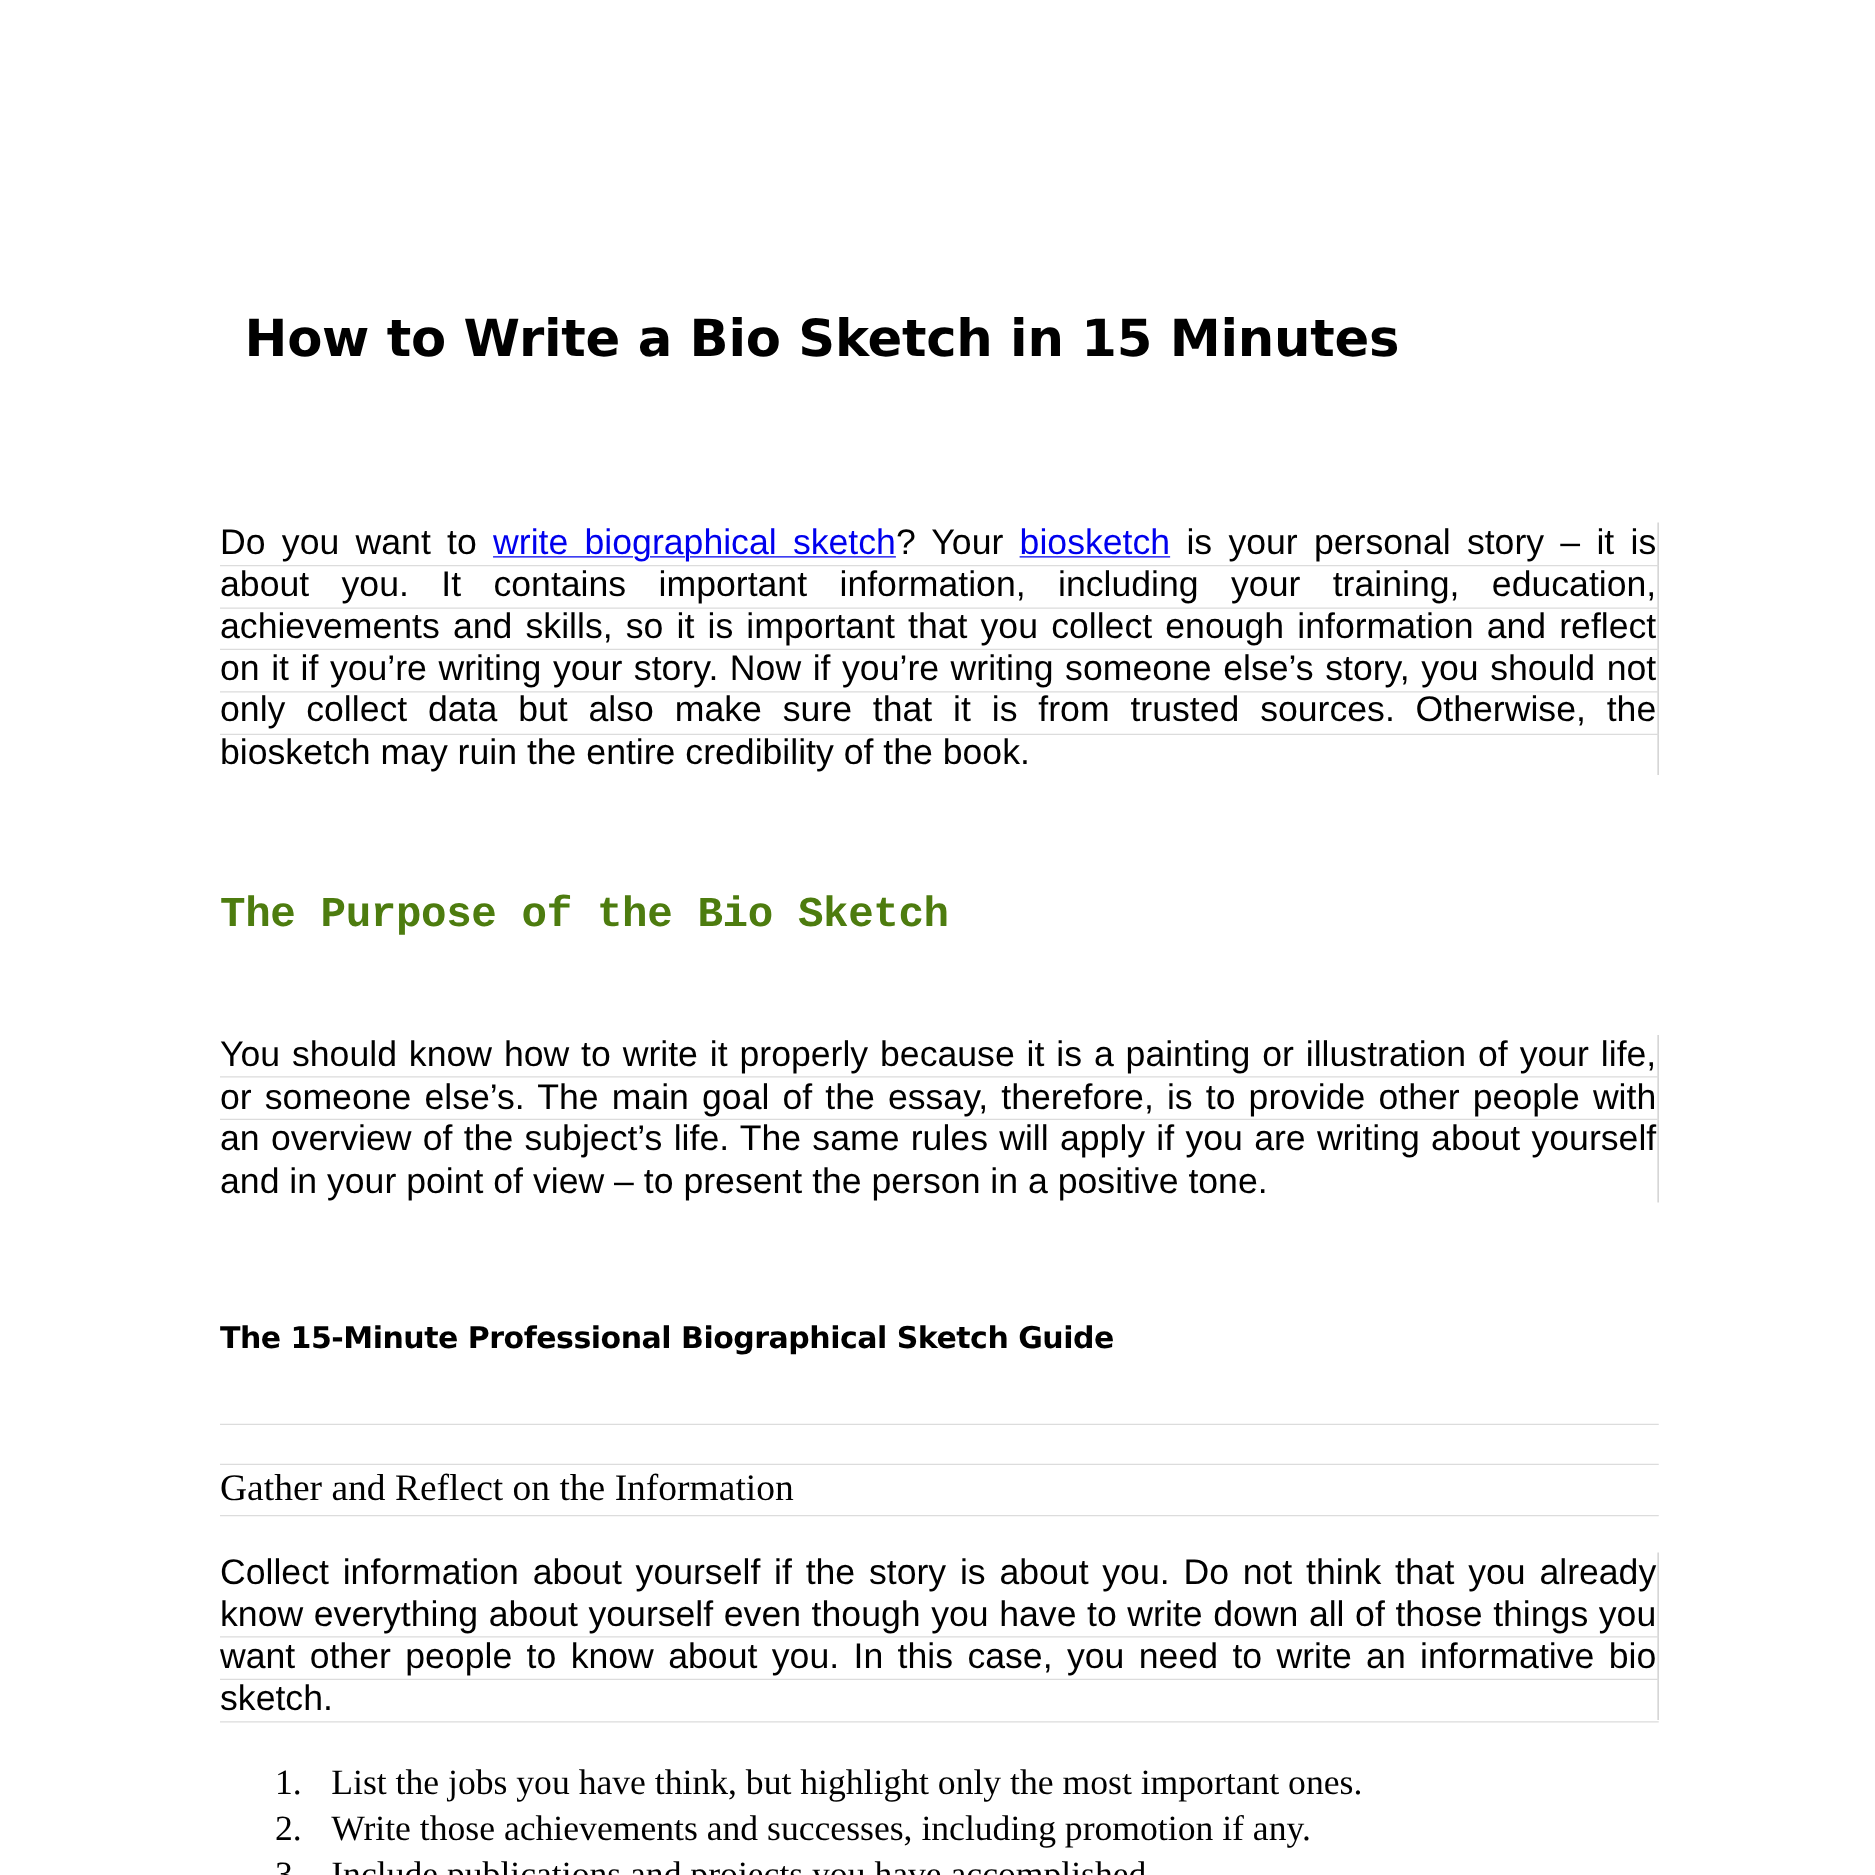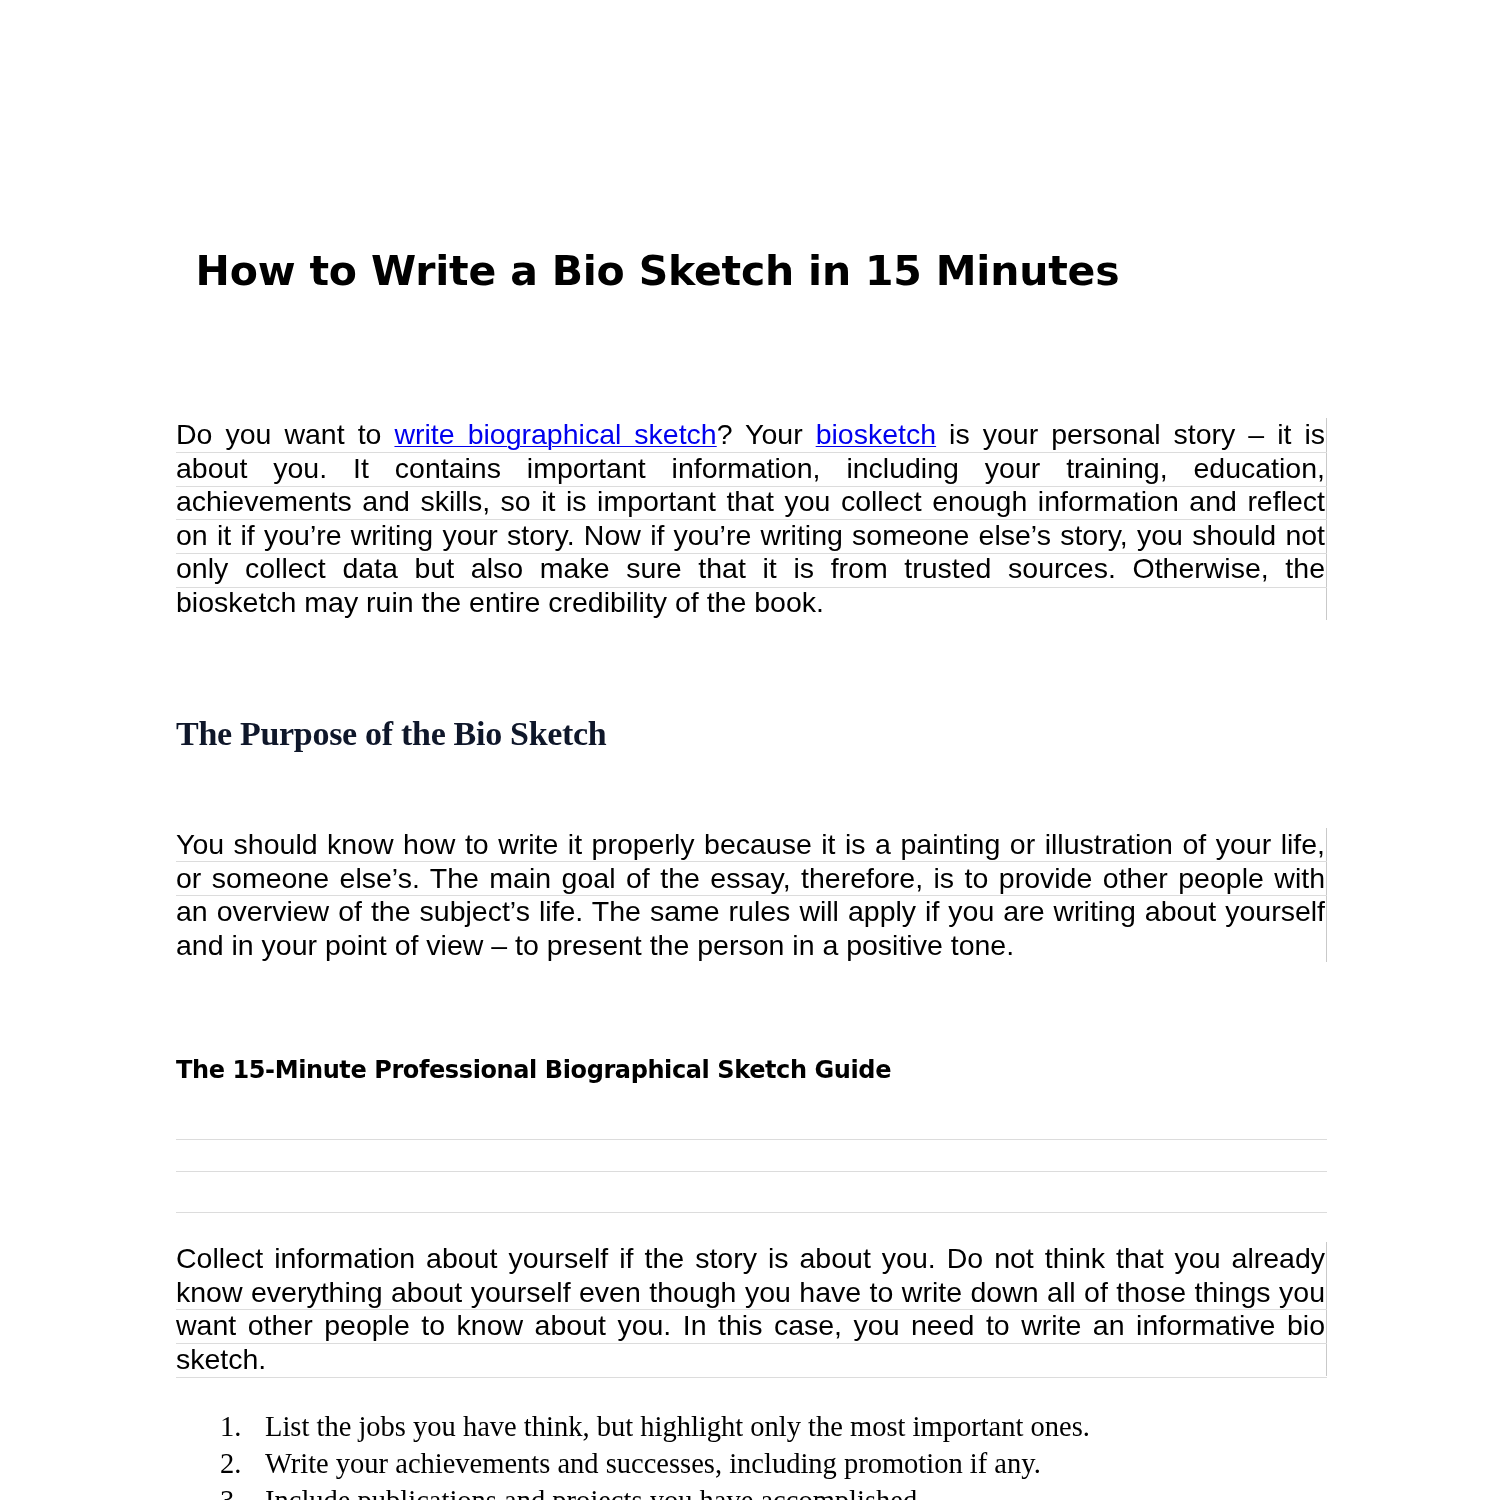--- a/index.html
+++ b/index.html
@@ -69,12 +69,12 @@
   .h2 {
     position: absolute;
     left: 176px;
-    font-family: Liberation Serif, serif;
+    font-family: Liberation Mono, monospace;
     font-weight: bold;
     font-size: 34px;
     line-height: 1.15;
     letter-spacing: -0.3px;
-    color: #0f172a;
+    color: #4d7c0f;
     white-space: nowrap;
   }
 

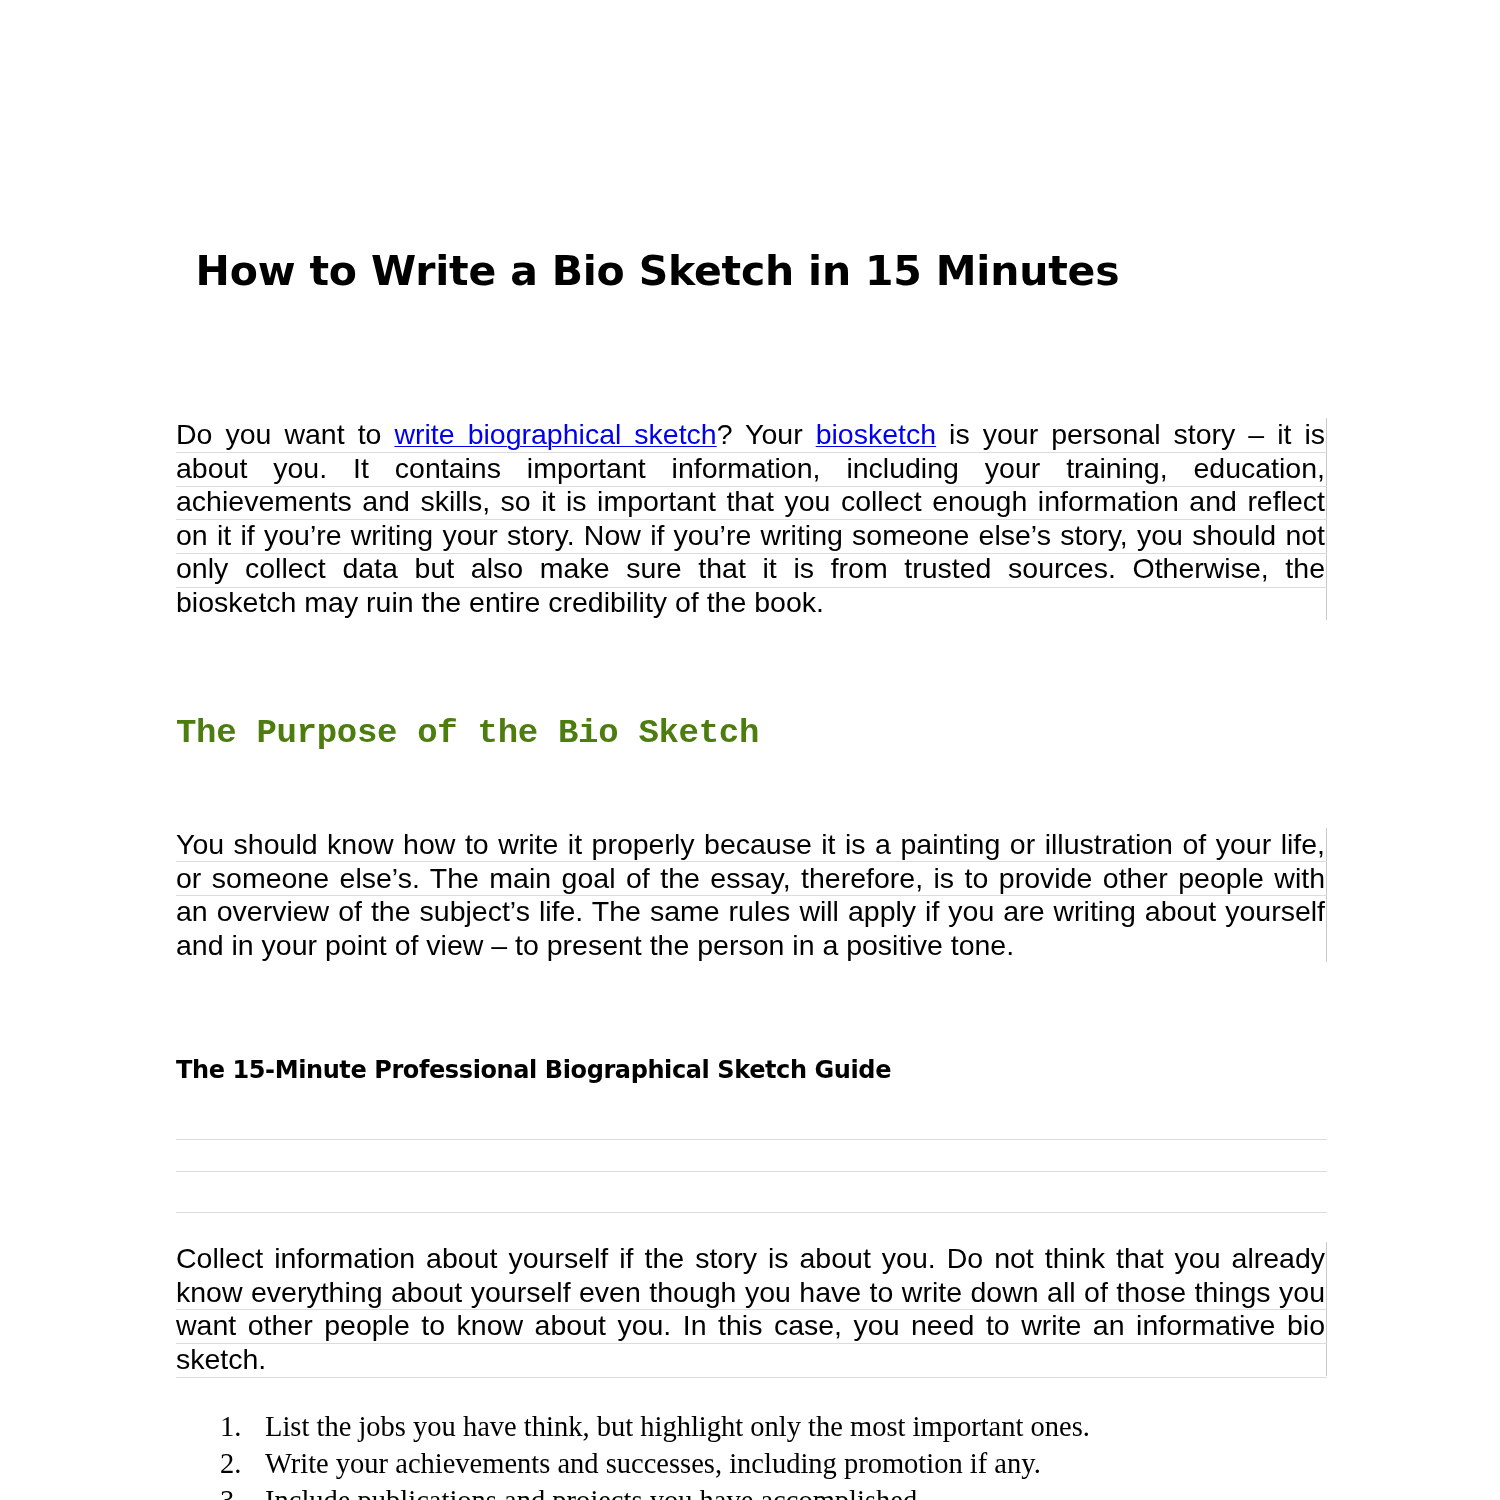--- a/index.html
+++ b/index.html
@@ -176,6 +176,7 @@
   <div class="hrule" style="top: 1139px;"></div>
   <div class="hrule" style="top: 1171px;"></div>
 
+  <div class="subhead" style="top: 1174px;">Gather and Reflect on the Information</div>
 
   <div class="hrule" style="top: 1212px;"></div>
 

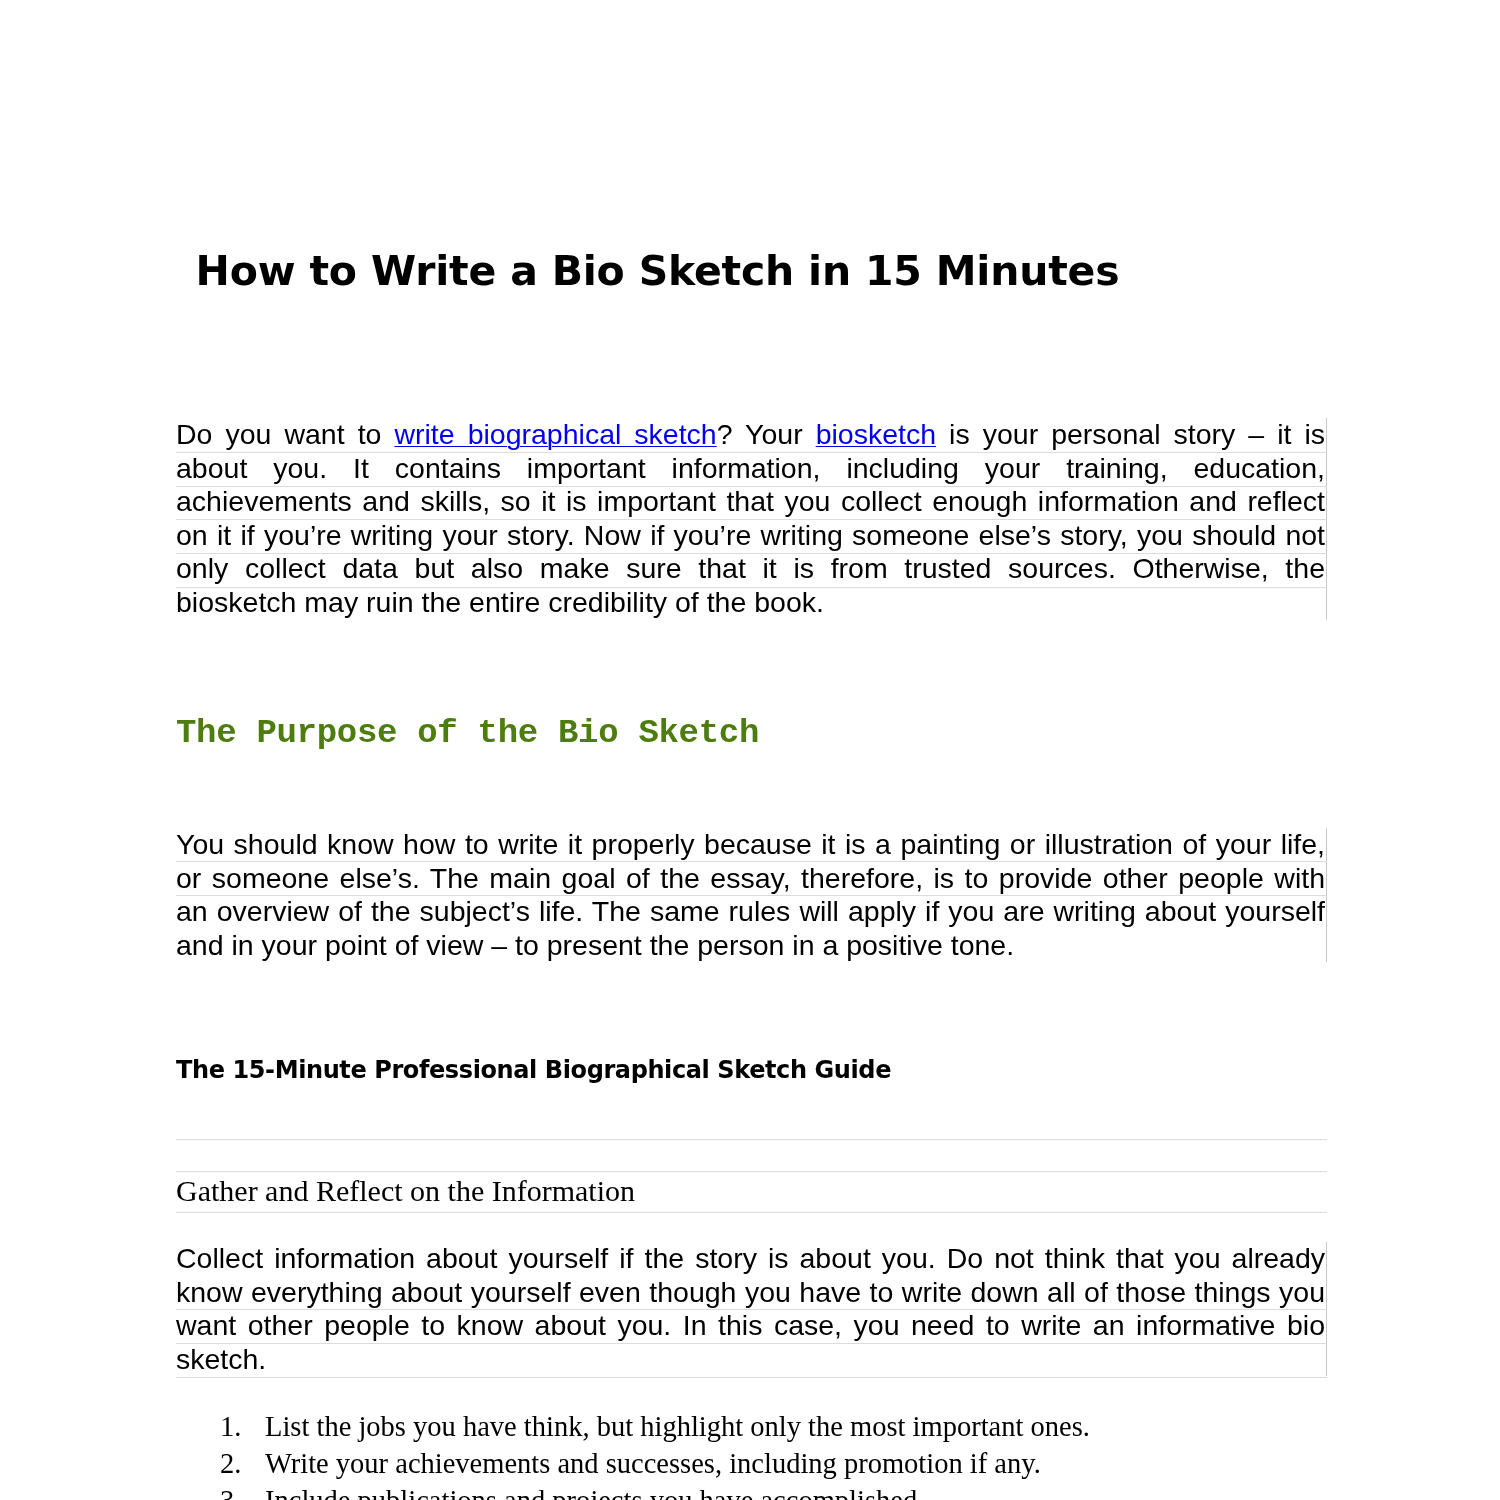--- a/index.html
+++ b/index.html
@@ -188,7 +188,7 @@
 
   <ol class="numlist" style="top: 1408px;">
     <li><span class="marker">1.</span><span>List the jobs you have think, but highlight only the most important ones.</span></li>
-    <li><span class="marker">2.</span><span>Write your achievements and successes, including promotion if any.</span></li>
+    <li><span class="marker">2.</span><span>Write those achievements and successes, including promotion if any.</span></li>
     <li><span class="marker">3.</span><span>Include publications and projects you have accomplished.</span></li>
   </ol>
 

